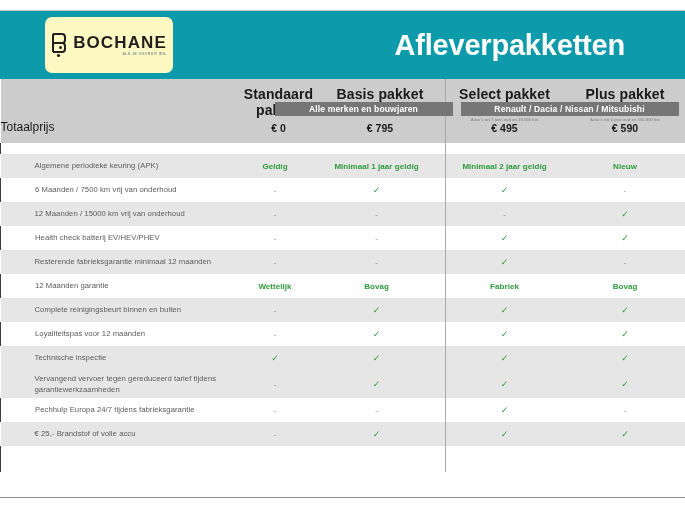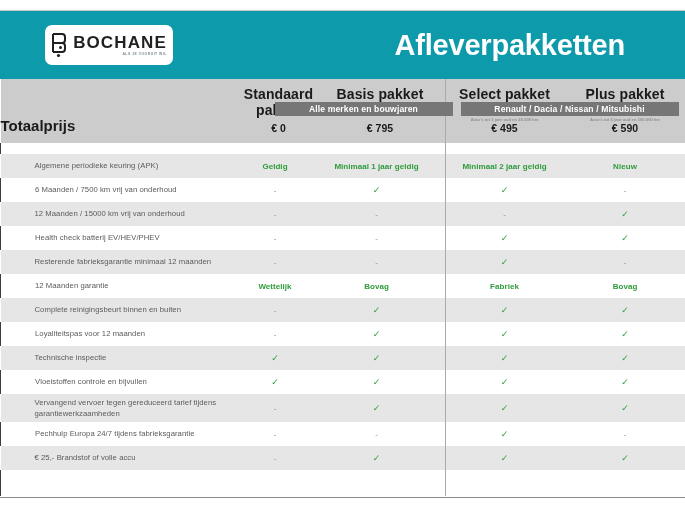--- a/index.html
+++ b/index.html
@@ -18,8 +18,8 @@
     display:flex;align-items:center;
   }
   .logo-card{
-    width:128px;height:40px;margin-left:45px;
-    background:#ffffff;border-radius:7px;
+    width:128px;height:56px;margin-left:45px;
+    background:#fef9c3;border-radius:7px;
     display:flex;align-items:center;justify-content:center;
     box-sizing:border-box;
     flex:0 0 auto;

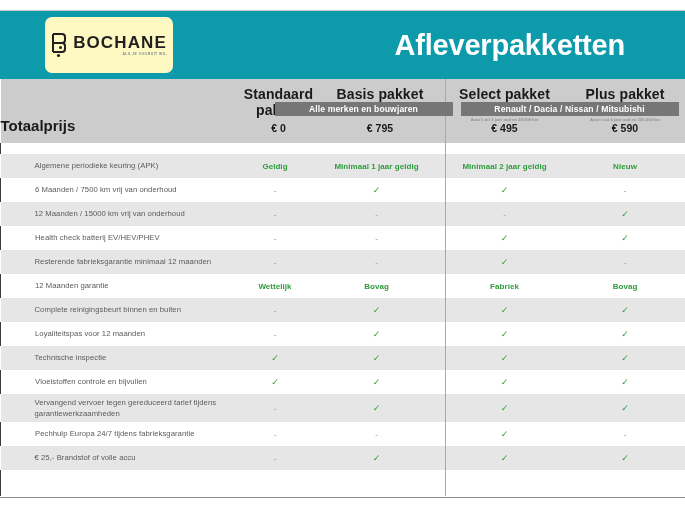--- a/index.html
+++ b/index.html
@@ -59,7 +59,7 @@
   }
   .totaal{
     position:absolute;left:0;right:0;bottom:9px;
-    font-size:15px;font-weight:700;color:#1a1a1a;
+    font-size:12px;font-weight:400;color:#1a1a1a;
     text-align:right;padding-right:195px;box-sizing:border-box;
   }
   .price{

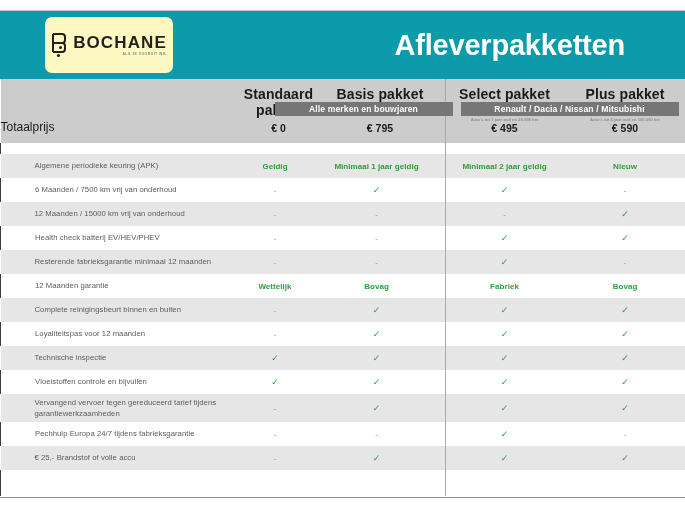--- a/index.html
+++ b/index.html
@@ -254,13 +254,6 @@
           <td class="val chk grpsep">✓</td>
           <td class="val chk">✓</td>
         </tr>
-        <tr class="r even">
-          <td class="lbl">Vloeistoffen controle en bijvullen</td>
-          <td class="val chk">✓</td>
-          <td class="val chk">✓</td>
-          <td class="val chk grpsep">✓</td>
-          <td class="val chk">✓</td>
-        </tr>
         <tr class="r odd tall">
           <td class="lbl">Vervangend vervoer tegen gereduceerd tarief tijdens garantiewerkzaamheden</td>
           <td class="val dash">-</td>

